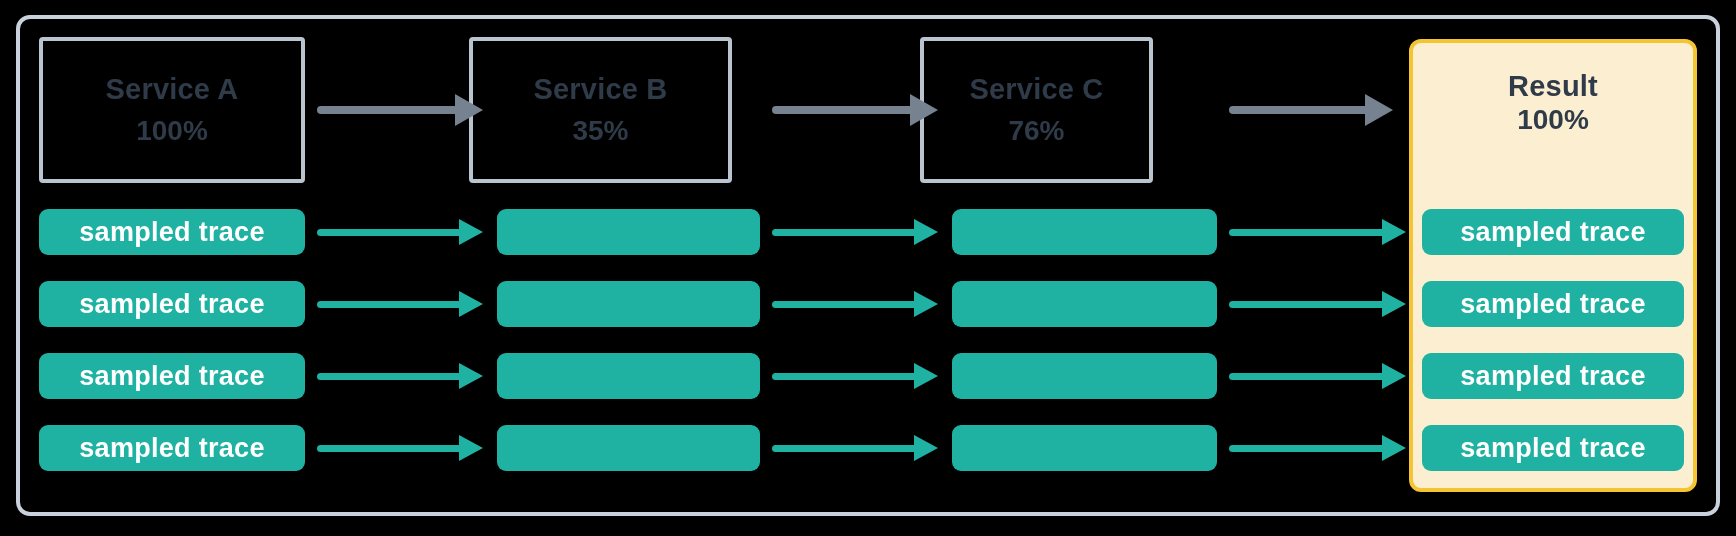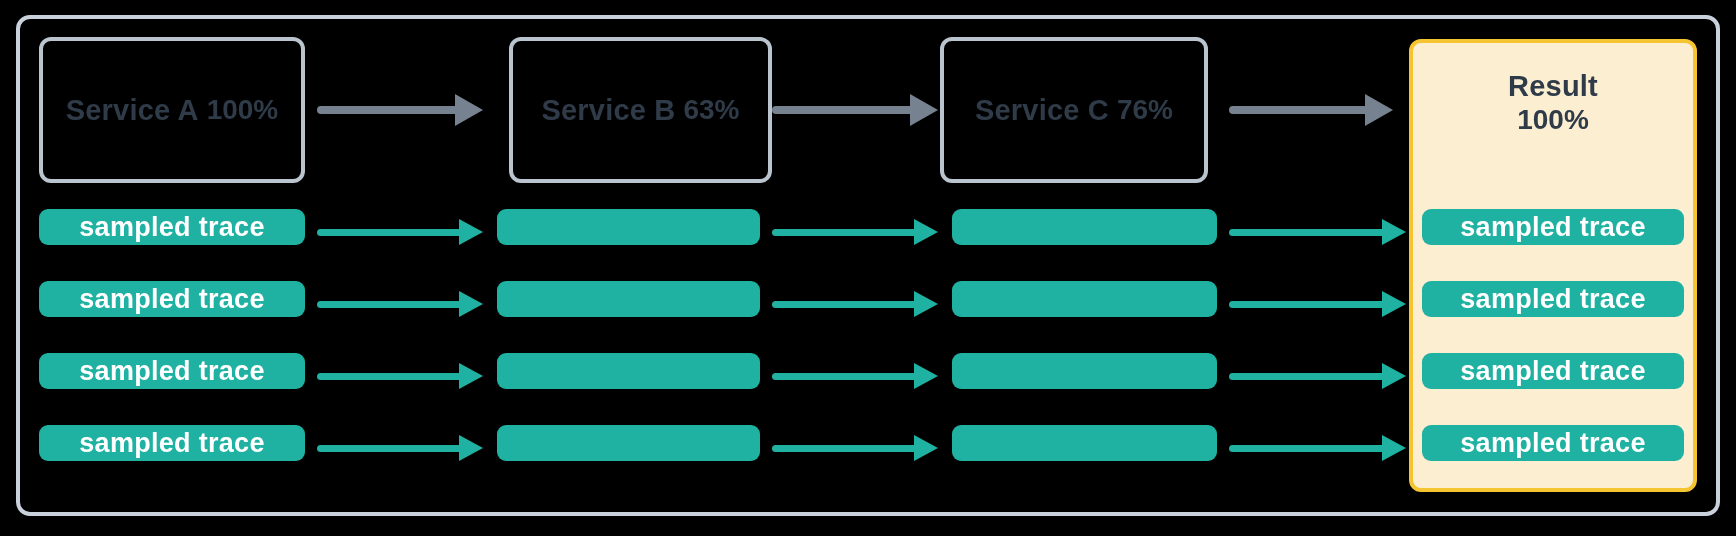--- a/index.html
+++ b/index.html
@@ -18,8 +18,8 @@
   .box{
     position:absolute;top:37px;height:146px;
     border:4px solid var(--service-border,#b9c4cf);
-    border-radius:12px;box-sizing:border-box;
-    display:flex;flex-direction:row;align-items:center;justify-content:center;
+    border-radius:4px;box-sizing:border-box;
+    display:flex;flex-direction:column;align-items:center;justify-content:center;
     gap:8px;background:transparent;
   }
   .col0{left:39px;width:266px}

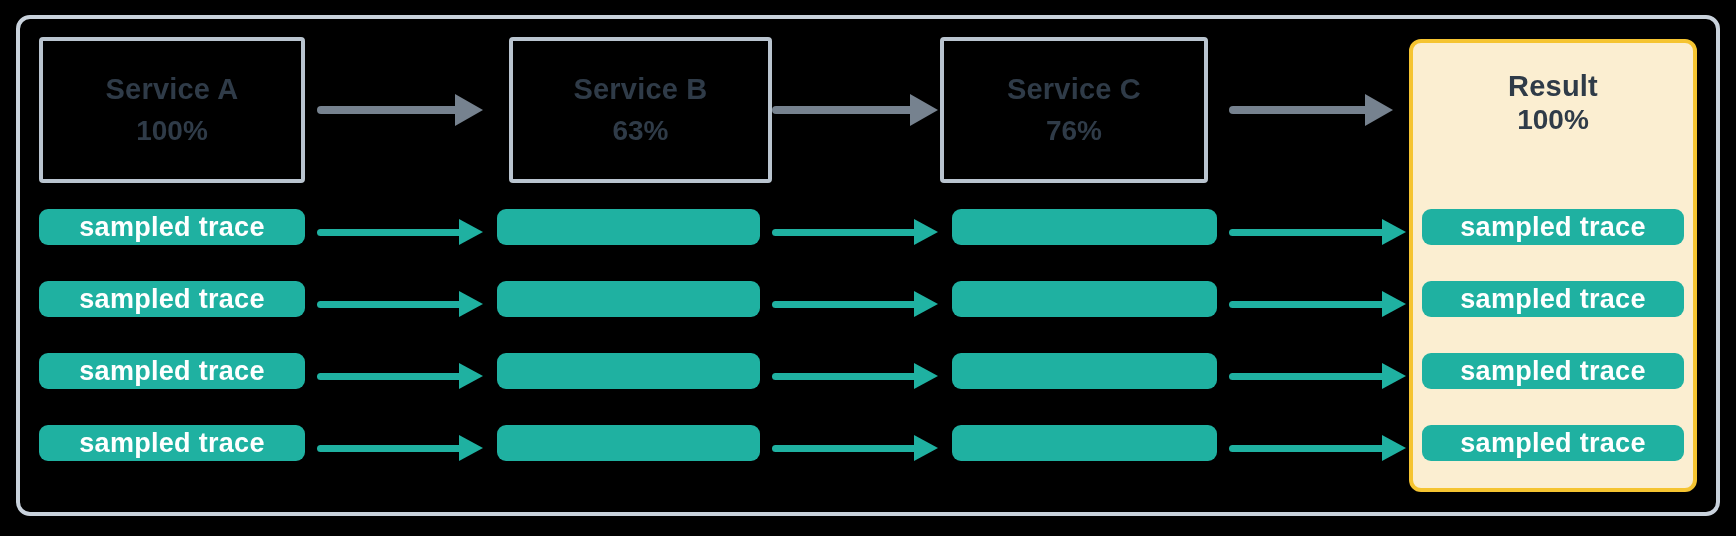--- a/index.html
+++ b/index.html
@@ -23,7 +23,7 @@
     gap:8px;background:transparent;
   }
   .col0{left:39px;width:266px}
-  .col1{left:509px;width:263px}
+  .col1{left:469px;width:263px}
   .col2{left:940px;width:268px}
   .box-title{
     font-weight:700;font-size:29px;line-height:34px;

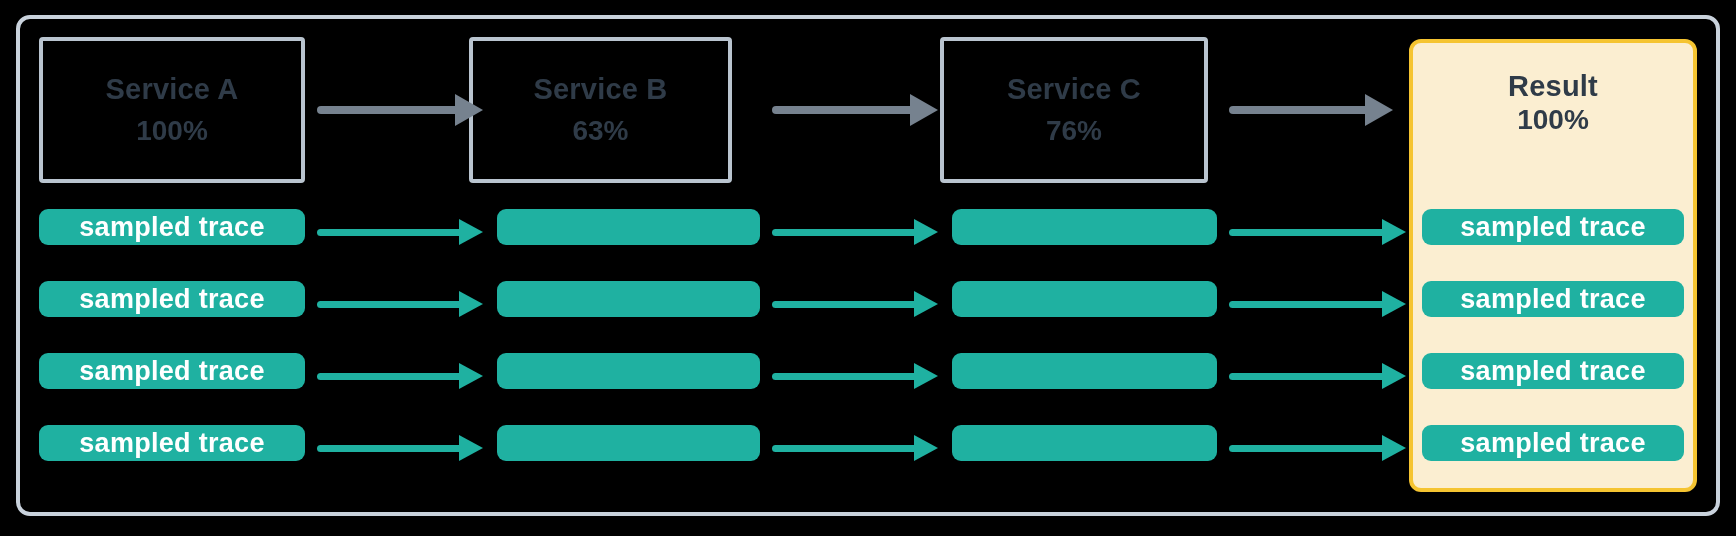--- a/index.html
+++ b/index.html
@@ -24,7 +24,7 @@
   }
   .col0{left:39px;width:266px}
   .col1{left:469px;width:263px}
-  .col2{left:940px;width:268px}
+  .col2{left:920px;width:233px}
   .box-title{
     font-weight:700;font-size:29px;line-height:34px;
     color:var(--text-dark,#2f3b48);letter-spacing:.2px;

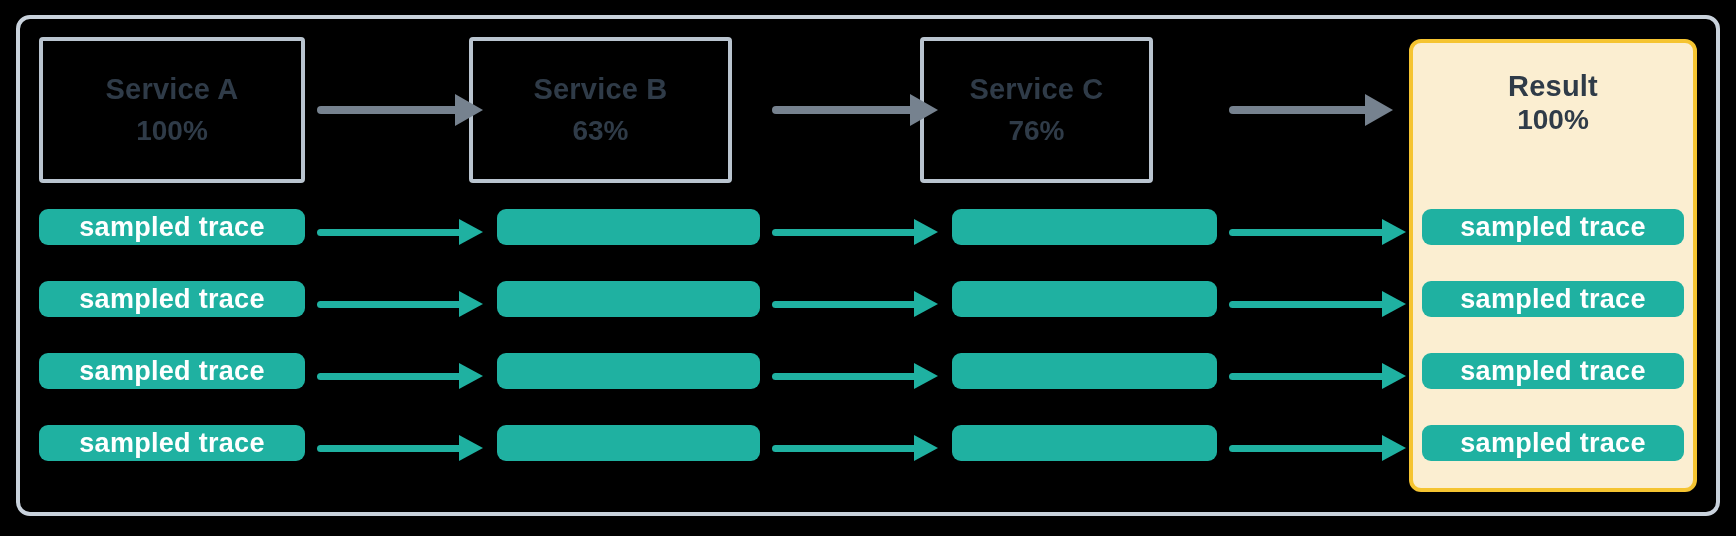--- a/index.html
+++ b/index.html
@@ -76,7 +76,7 @@
 
   <div class="box col1">
     <div class="box-title">Service B</div>
-    <div class="box-value">63%</div>
+    <div class="box-value">35%</div>
   </div>
 
   <div class="box col2">

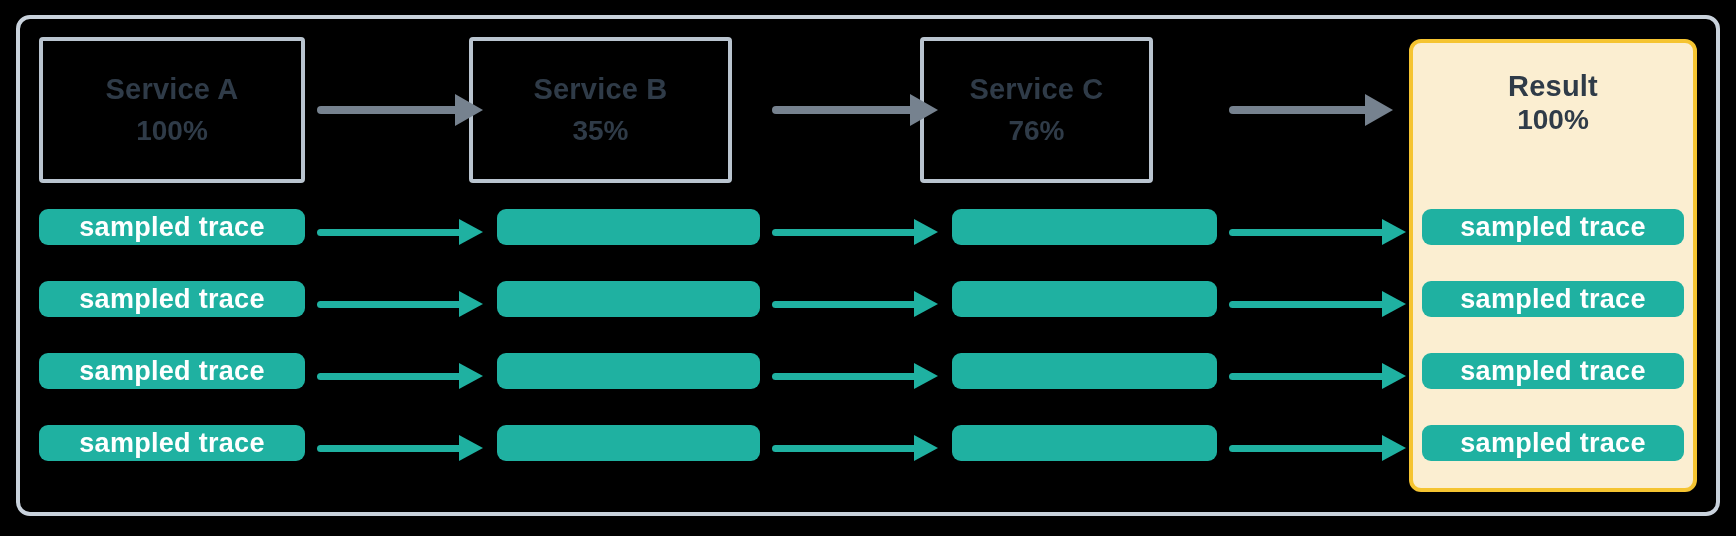--- a/index.html
+++ b/index.html
@@ -42,7 +42,7 @@
   }
   .result-box .box-title,.result-box .box-value{display:block;}
   .pill{
-    position:absolute;height:36px;border-radius:9px;
+    position:absolute;height:46px;border-radius:9px;
     background:var(--teal,#1fb1a1);
     display:flex;align-items:center;justify-content:center;
     color:var(--pill-text,#fff);font-size:27px;font-weight:600;

